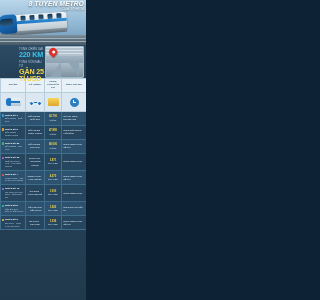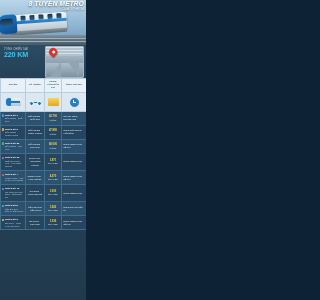--- a/index.html
+++ b/index.html
@@ -45,7 +45,7 @@
   
   .stats{position:relative;height:33px;display:flex;
          background:linear-gradient(180deg,#2b4c64,#244056);}
-  .stats-left{width:46px;padding:3px 0 0 4px;box-sizing:border-box;}
+  .stats-left{width:46px;padding:3px 0 0 19px;box-sizing:border-box;}
   .stat{margin-bottom:2.5px;}
   .stat .cap{font-size:2.7px;color:#b7d2e4;letter-spacing:.15px;line-height:1.2;
              text-transform:uppercase;}

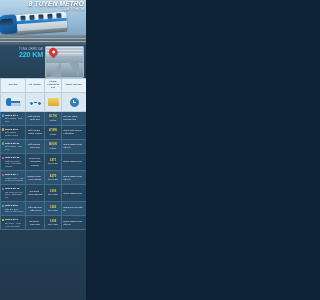--- a/index.html
+++ b/index.html
@@ -139,6 +139,10 @@
         <div class="cap">TỔNG CHIỀU DÀI</div>
         <div class="val">220 KM</div>
       </div>
+      <div class="stat">
+        <div class="cap">TỔNG VỐN ĐẦU TƯ</div>
+        <div class="val alt">GẦN 25 TỈ USD</div>
+      </div>
     </div>
     <div class="photo">
       <div class="ph-ceil"></div>

